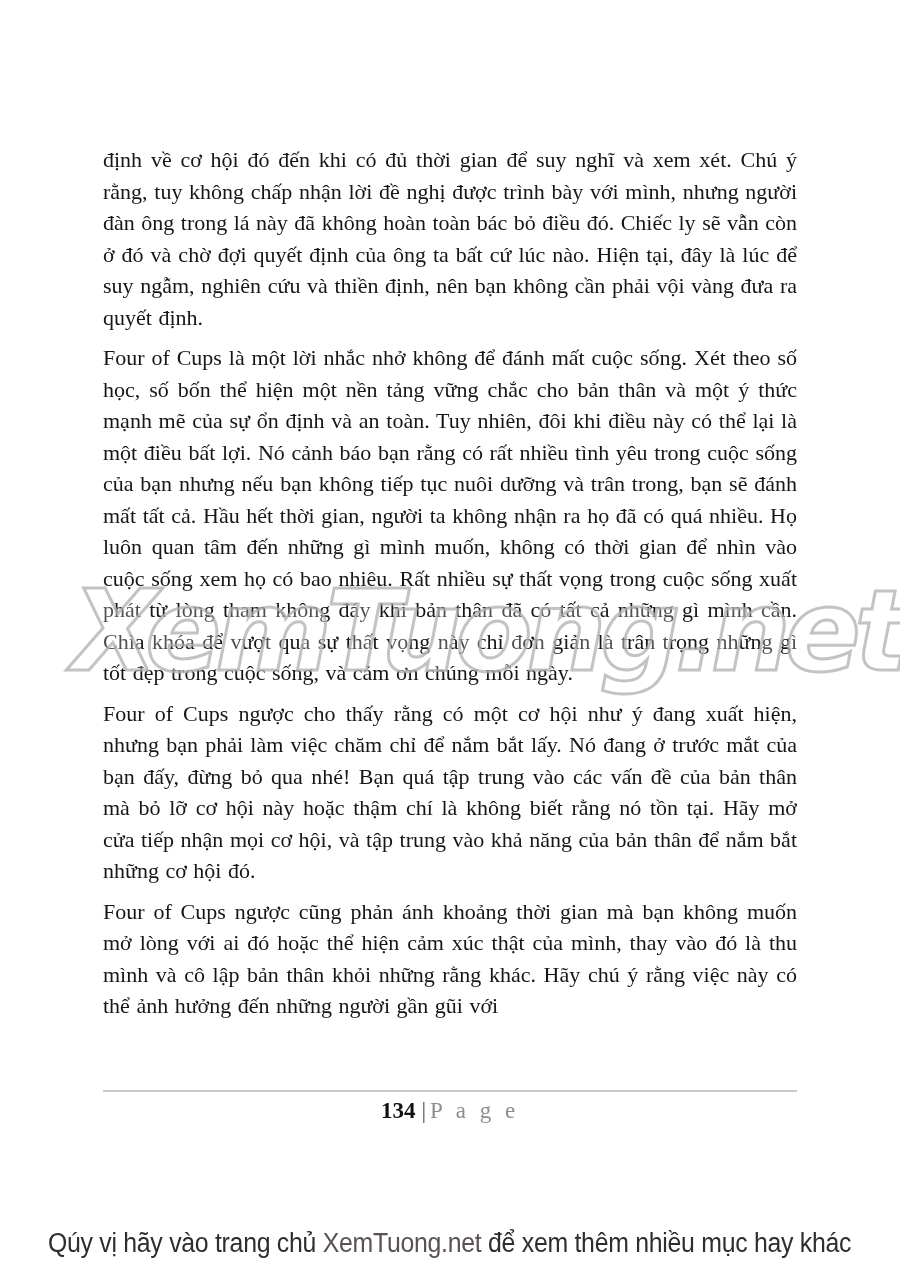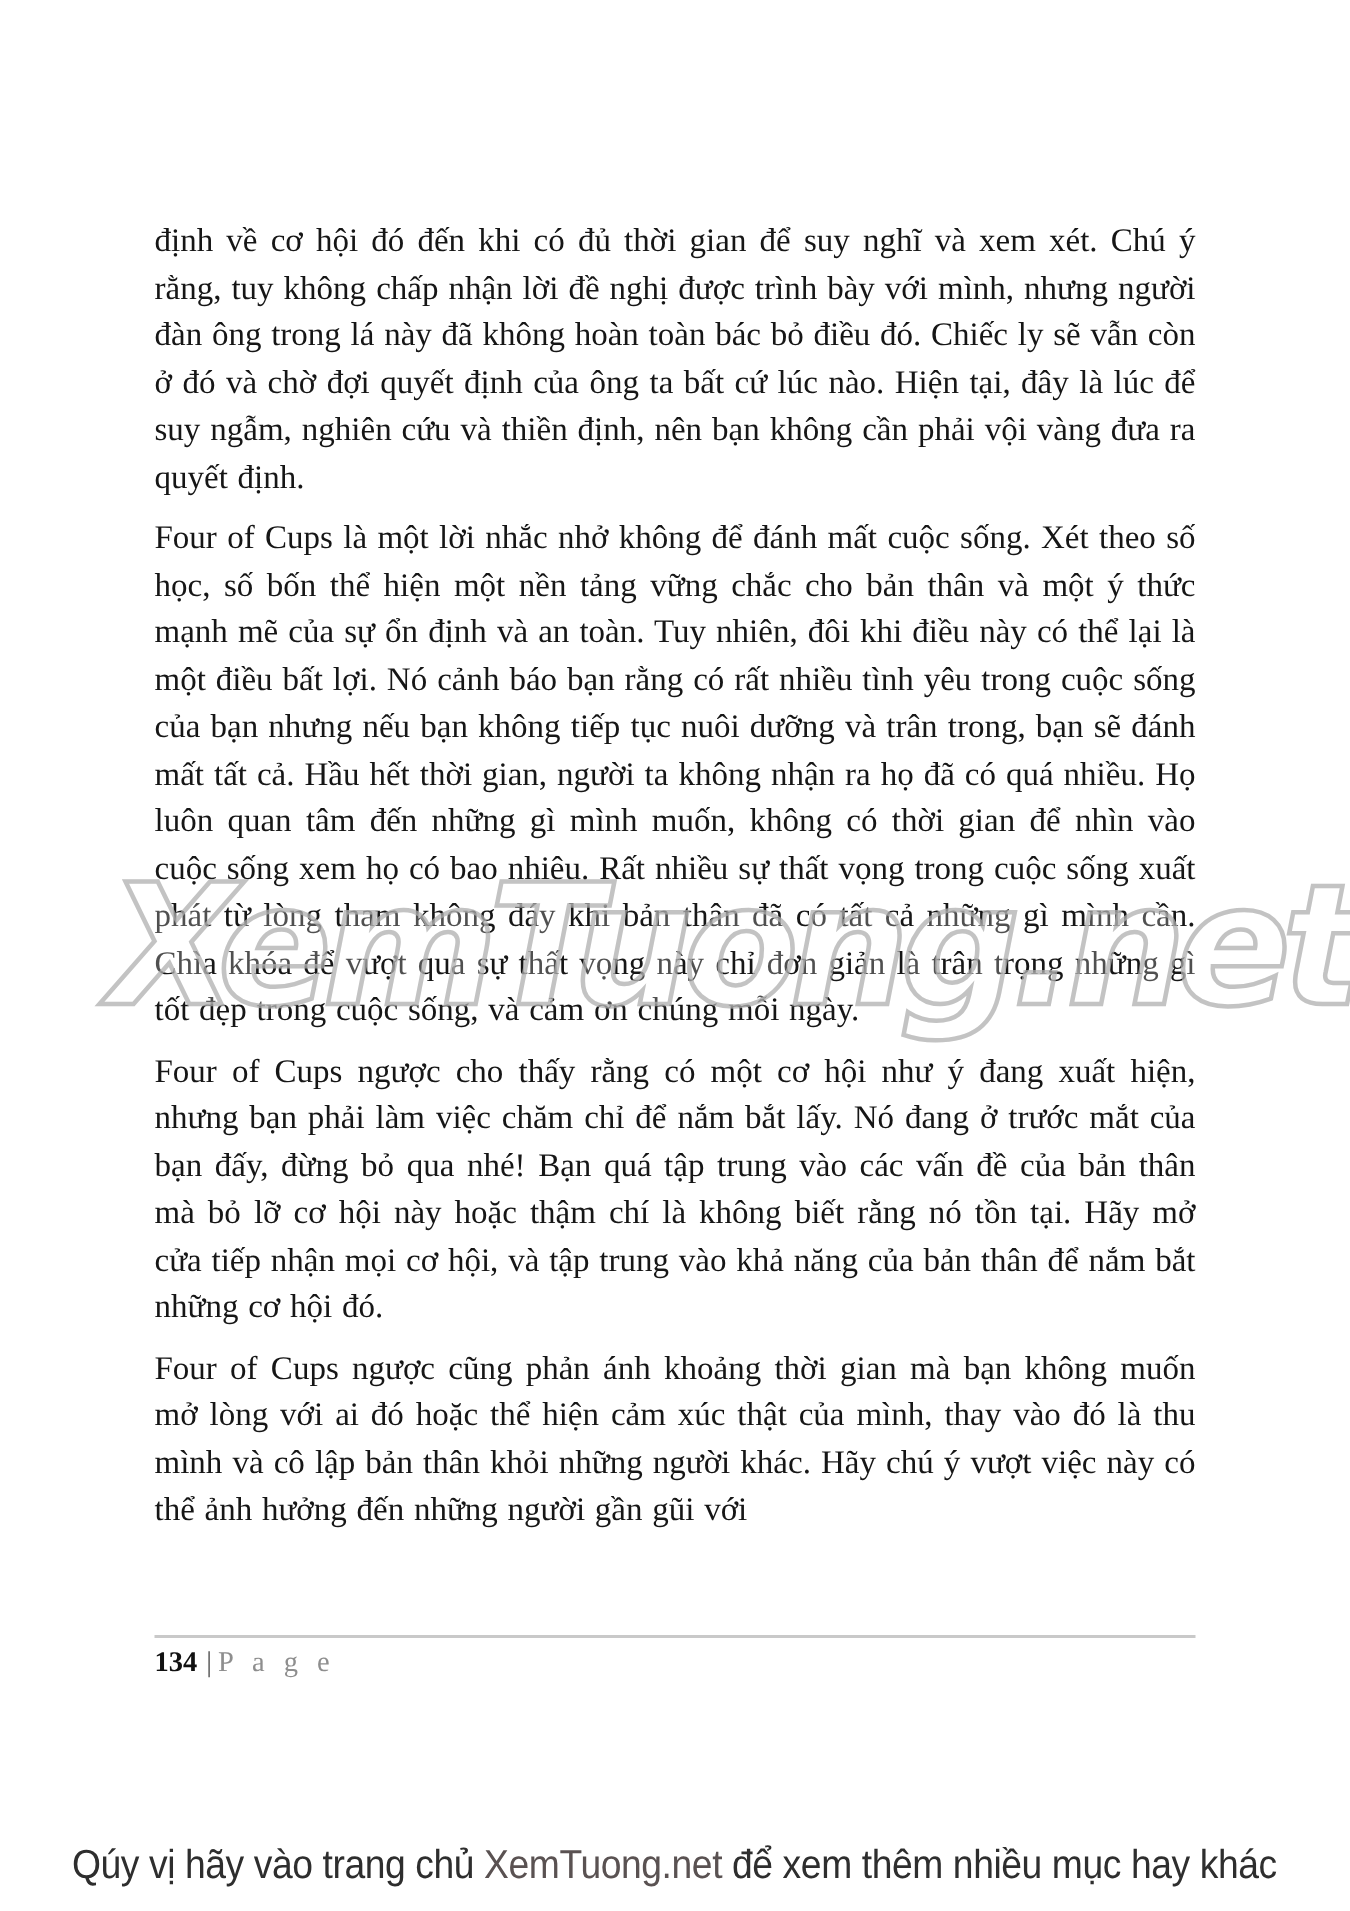--- a/index.html
+++ b/index.html
@@ -110,7 +110,7 @@
     <p class="body-para">định về cơ hội đó đến khi có đủ thời gian để suy nghĩ và xem xét. Chú ý rằng, tuy không chấp nhận lời đề nghị được trình bày với mình, nhưng người đàn ông trong lá này đã không hoàn toàn bác bỏ điều đó. Chiếc ly sẽ vẫn còn ở đó và chờ đợi quyết định của ông ta bất cứ lúc nào. Hiện tại, đây là lúc để suy ngẫm, nghiên cứu và thiền định, nên bạn không cần phải vội vàng đưa ra quyết định.</p>
     <p class="body-para">Four of Cups là một lời nhắc nhở không để đánh mất cuộc sống. Xét theo số học, số bốn thể hiện một nền tảng vững chắc cho bản thân và một ý thức mạnh mẽ của sự ổn định và an toàn. Tuy nhiên, đôi khi điều này có thể lại là một điều bất lợi. Nó cảnh báo bạn rằng có rất nhiều tình yêu trong cuộc sống của bạn nhưng nếu bạn không tiếp tục nuôi dưỡng và trân trong, bạn sẽ đánh mất tất cả. Hầu hết thời gian, người ta không nhận ra họ đã có quá nhiều. Họ luôn quan tâm đến những gì mình muốn, không có thời gian để nhìn vào cuộc sống xem họ có bao nhiêu. Rất nhiều sự thất vọng trong cuộc sống xuất phát từ lòng tham không đáy khi bản thân đã có tất cả những gì mình cần. Chìa khóa để vượt qua sự thất vọng này chỉ đơn giản là trân trọng những gì tốt đẹp trong cuộc sống, và cảm ơn chúng mỗi ngày.</p>
     <p class="body-para">Four of Cups ngược cho thấy rằng có một cơ hội như ý đang xuất hiện, nhưng bạn phải làm việc chăm chỉ để nắm bắt lấy. Nó đang ở trước mắt của bạn đấy, đừng bỏ qua nhé! Bạn quá tập trung vào các vấn đề của bản thân mà bỏ lỡ cơ hội này hoặc thậm chí là không biết rằng nó tồn tại. Hãy mở cửa tiếp nhận mọi cơ hội, và tập trung vào khả năng của bản thân để nắm bắt những cơ hội đó.</p>
-    <p class="body-para">Four of Cups ngược cũng phản ánh khoảng thời gian mà bạn không muốn mở lòng với ai đó hoặc thể hiện cảm xúc thật của mình, thay vào đó là thu mình và cô lập bản thân khỏi những người khác. Hãy chú ý vượt việc này có thể ảnh hưởng đến những người gần gũi với</p>
+    <p class="body-para">Four of Cups ngược cũng phản ánh khoảng thời gian mà bạn không muốn mở lòng với ai đó hoặc thể hiện cảm xúc thật của mình, thay vào đó là thu mình và cô lập bản thân khỏi những rằng khác. Hãy chú ý rằng việc này có thể ảnh hưởng đến những người gần gũi với</p>
   </div>
 
   <div class="watermark">XemTuong.net</div>

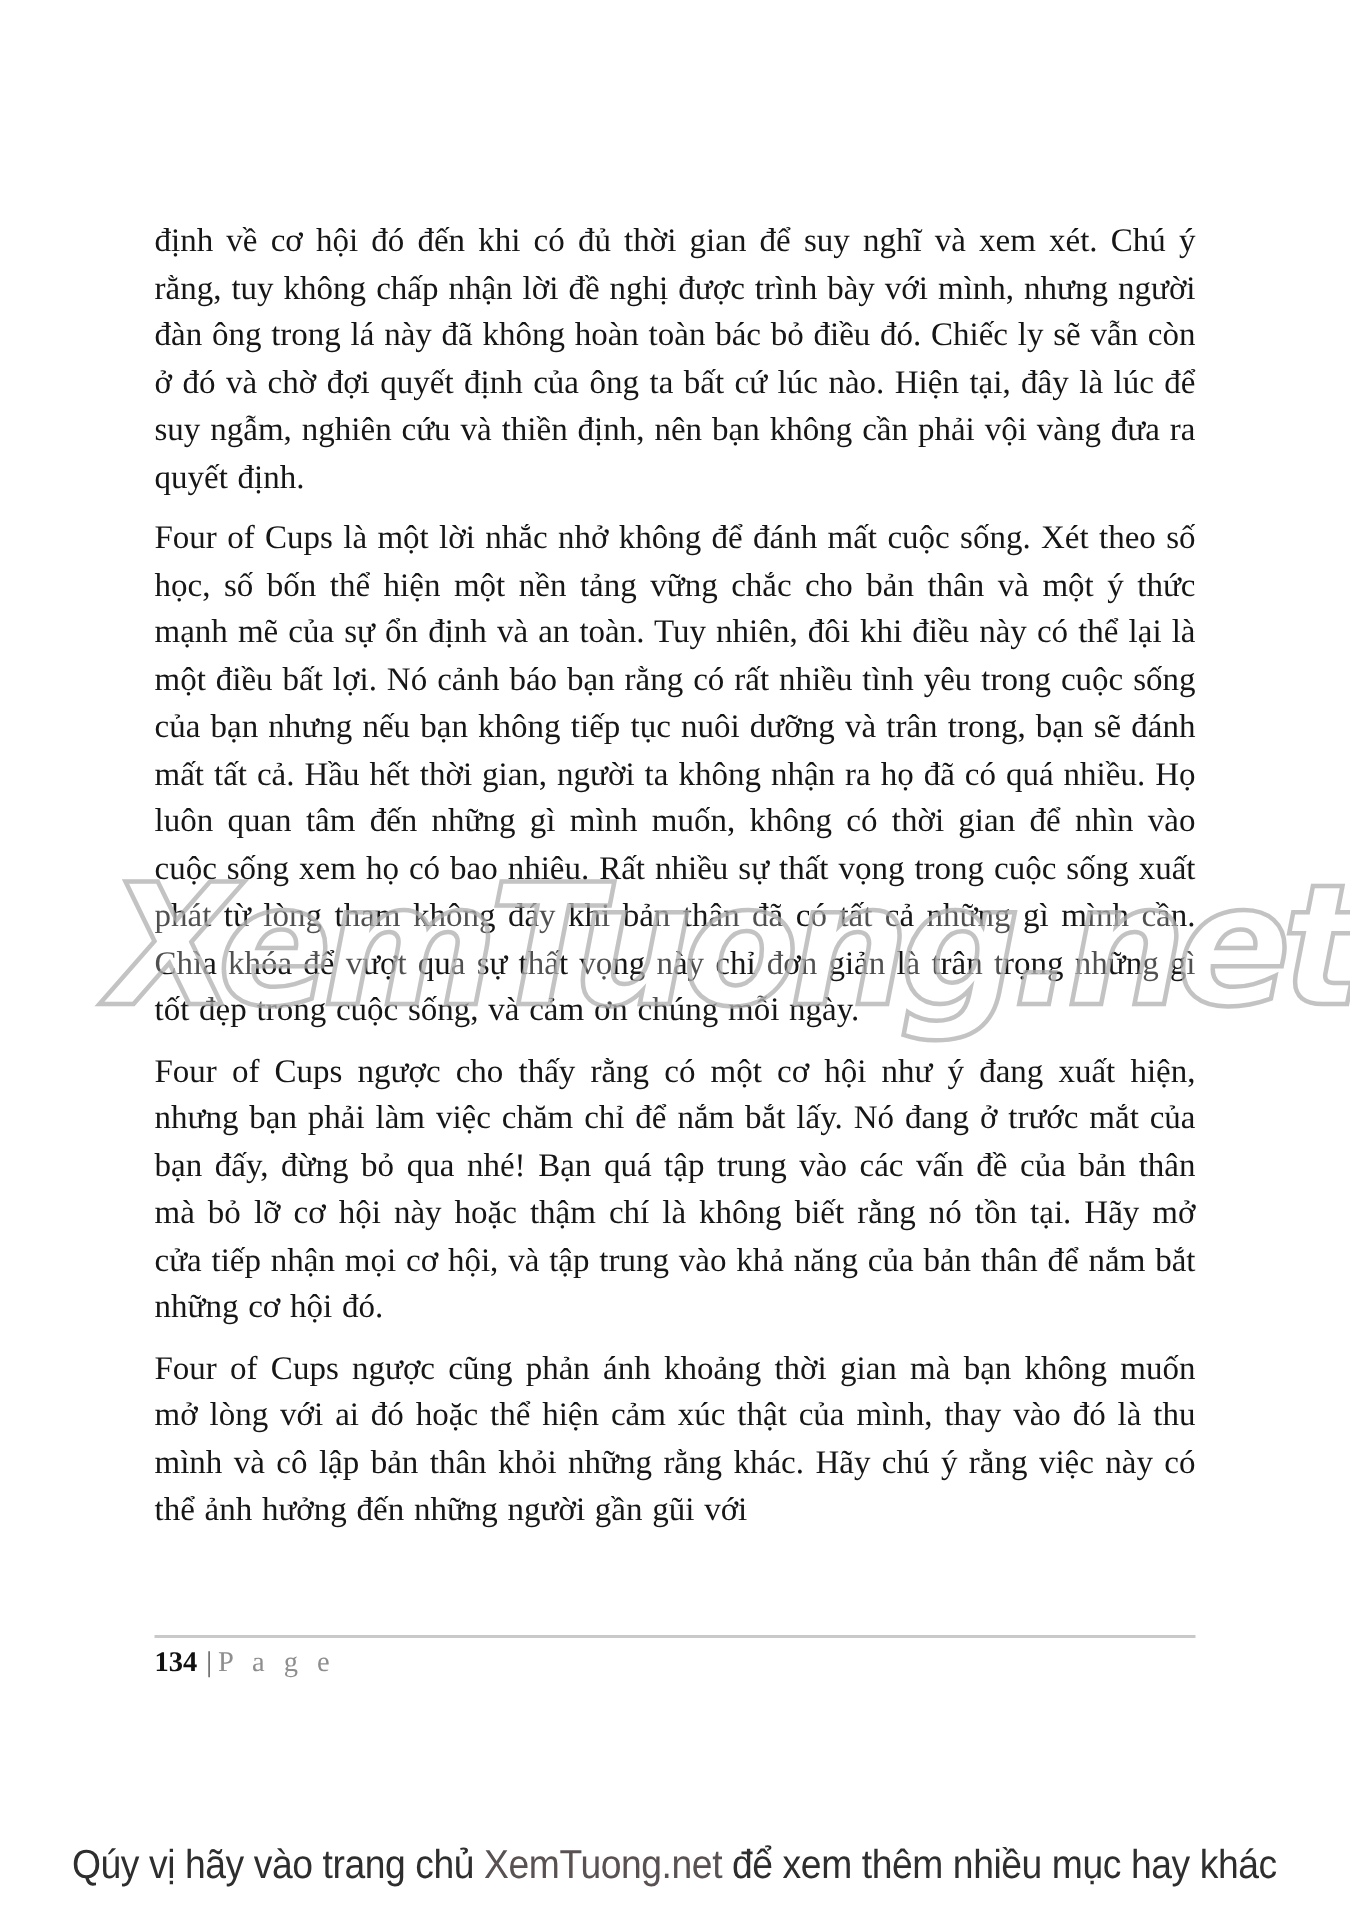--- a/index.html
+++ b/index.html
@@ -65,8 +65,9 @@
     margin: 0 0 6px 0;
   }
   .footer-line {
-    font-size: 19px;
+    font-size: 23px;
     color: #909090;
+    text-align: center;
   }
   .footer-page-number {
     font-weight: bold;

